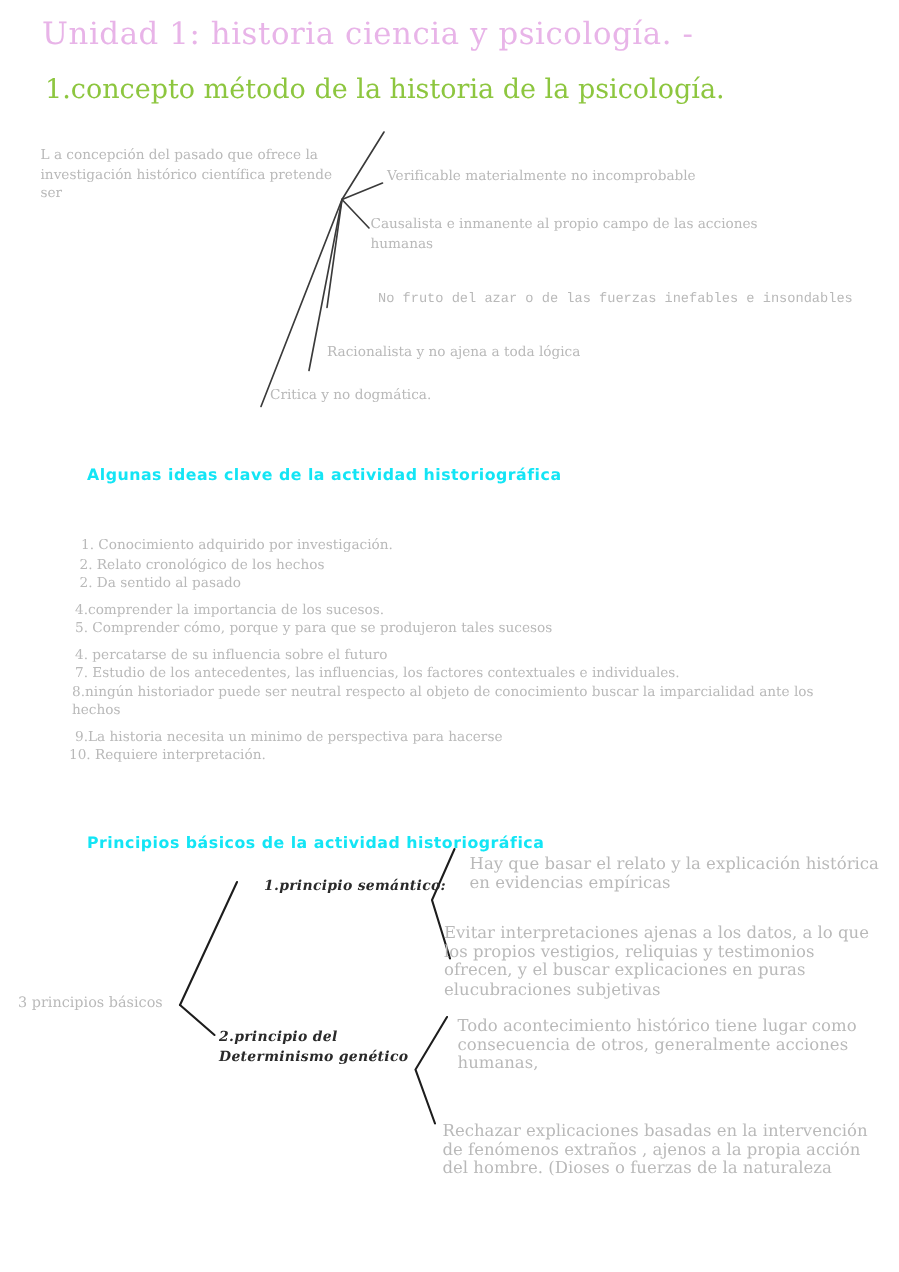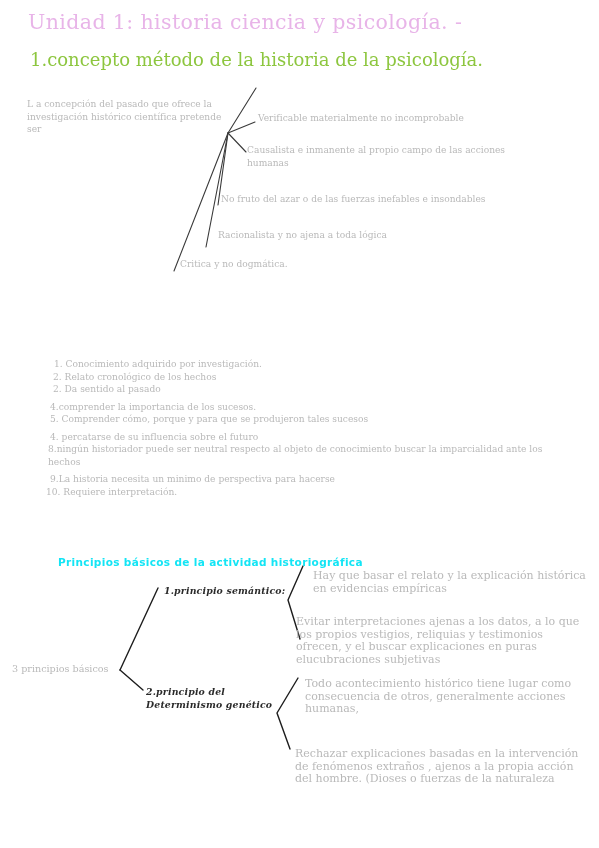--- a/index.html
+++ b/index.html
@@ -68,7 +68,7 @@
   #fan-1 { left: 260px; top: 85px; width: 290px; }
   #fan-2 { left: 258px; top: 112px; width: 290px; }
   #fan-3 { left: 247px; top: 144px; width: 300px; }
-  #fan-4 { left: 221px; top: 193px; width: 330px; }
+  #fan-4 { left: 252px; top: 193px; width: 330px; font-family: Liberation Mono, monospace; }
   #fan-5 { left: 218px; top: 229px; width: 300px; }
   #fan-6 { left: 180px; top: 258px; width: 300px; }
 

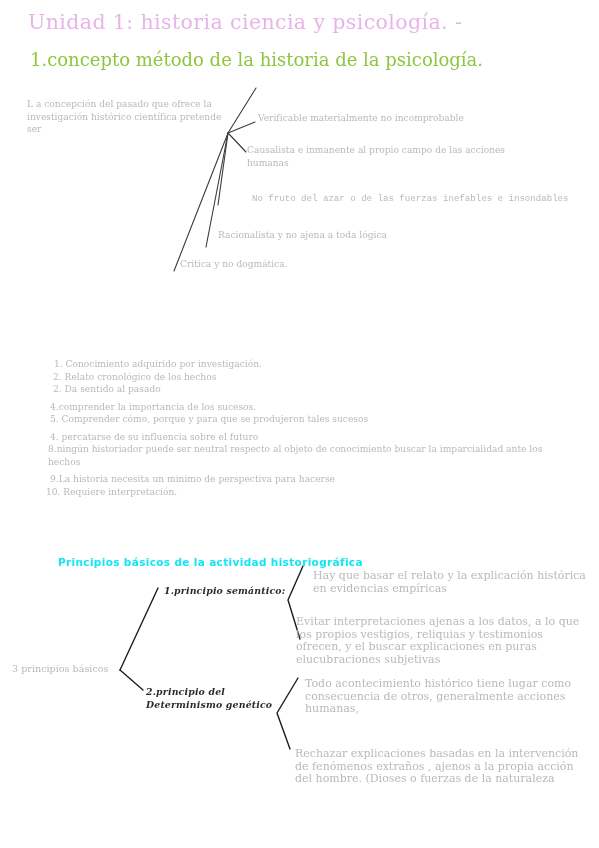--- a/index.html
+++ b/index.html
@@ -172,6 +172,7 @@
   <div class="abs body-text fan-item" id="fan-6">Critica y no dogmática.</div>
   <div class="abs body-text fan-item" id="fan-5">Racionalista y no ajena a toda lógica</div>
 
+  <div class="abs cyan-heading" id="heading-ideas">Algunas ideas clave de la actividad historiográfica</div>
 
   <div class="abs list-wrap">
     <p class="list-item li-indent-1">1.   Conocimiento adquirido por investigación.</p>

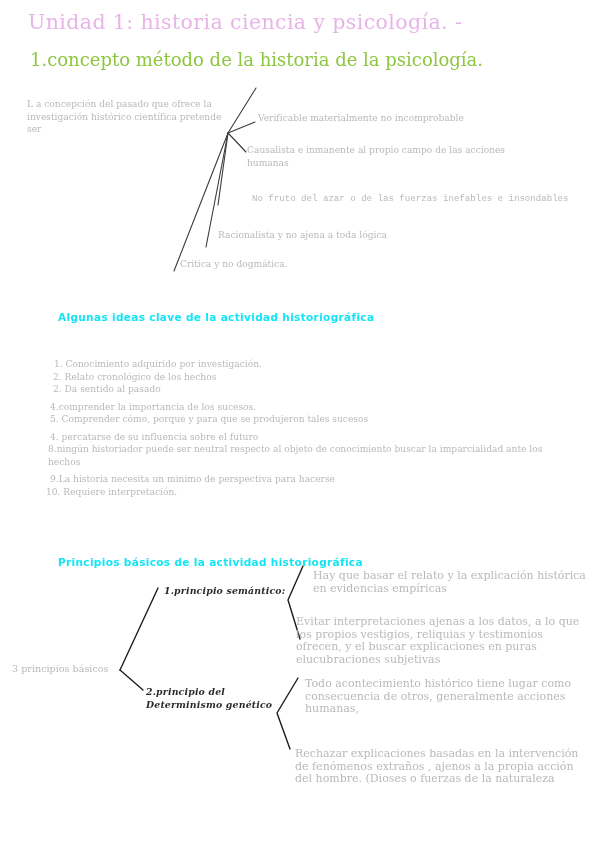--- a/index.html
+++ b/index.html
@@ -181,6 +181,7 @@
     <p class="list-item li-indent-3 li-gap">4.comprender la importancia de los sucesos.</p>
     <p class="list-item li-indent-3">5. Comprender cómo, porque y para que se produjeron tales sucesos</p>
     <p class="list-item li-indent-3 li-gap">4. percatarse de su influencia sobre el futuro</p>
+    <p class="list-item li-indent-3">7. Estudio de los antecedentes, las influencias, los factores contextuales e individuales.</p>
     <p class="list-item li-indent-4">8.ningún historiador puede ser neutral respecto al objeto de conocimiento buscar la imparcialidad ante los hechos</p>
     <p class="list-item li-indent-3 li-gap">9.La historia necesita un minimo de perspectiva para hacerse</p>
     <p class="list-item li-indent-5">10. Requiere interpretación.</p>

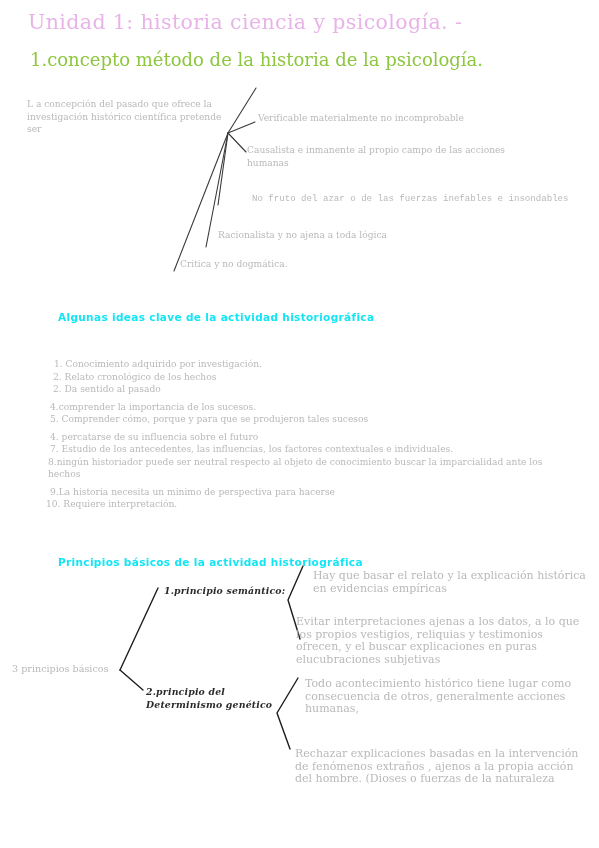--- a/index.html
+++ b/index.html
@@ -111,7 +111,7 @@
     letter-spacing: 0.2px;
     white-space: nowrap;
   }
-  #principio-1 { left: 164px; top: 585px; }
+  #principio-1 { left: 176px; top: 585px; }
   #principio-2 { left: 146px; top: 686px; }
 
   .principio-body {

